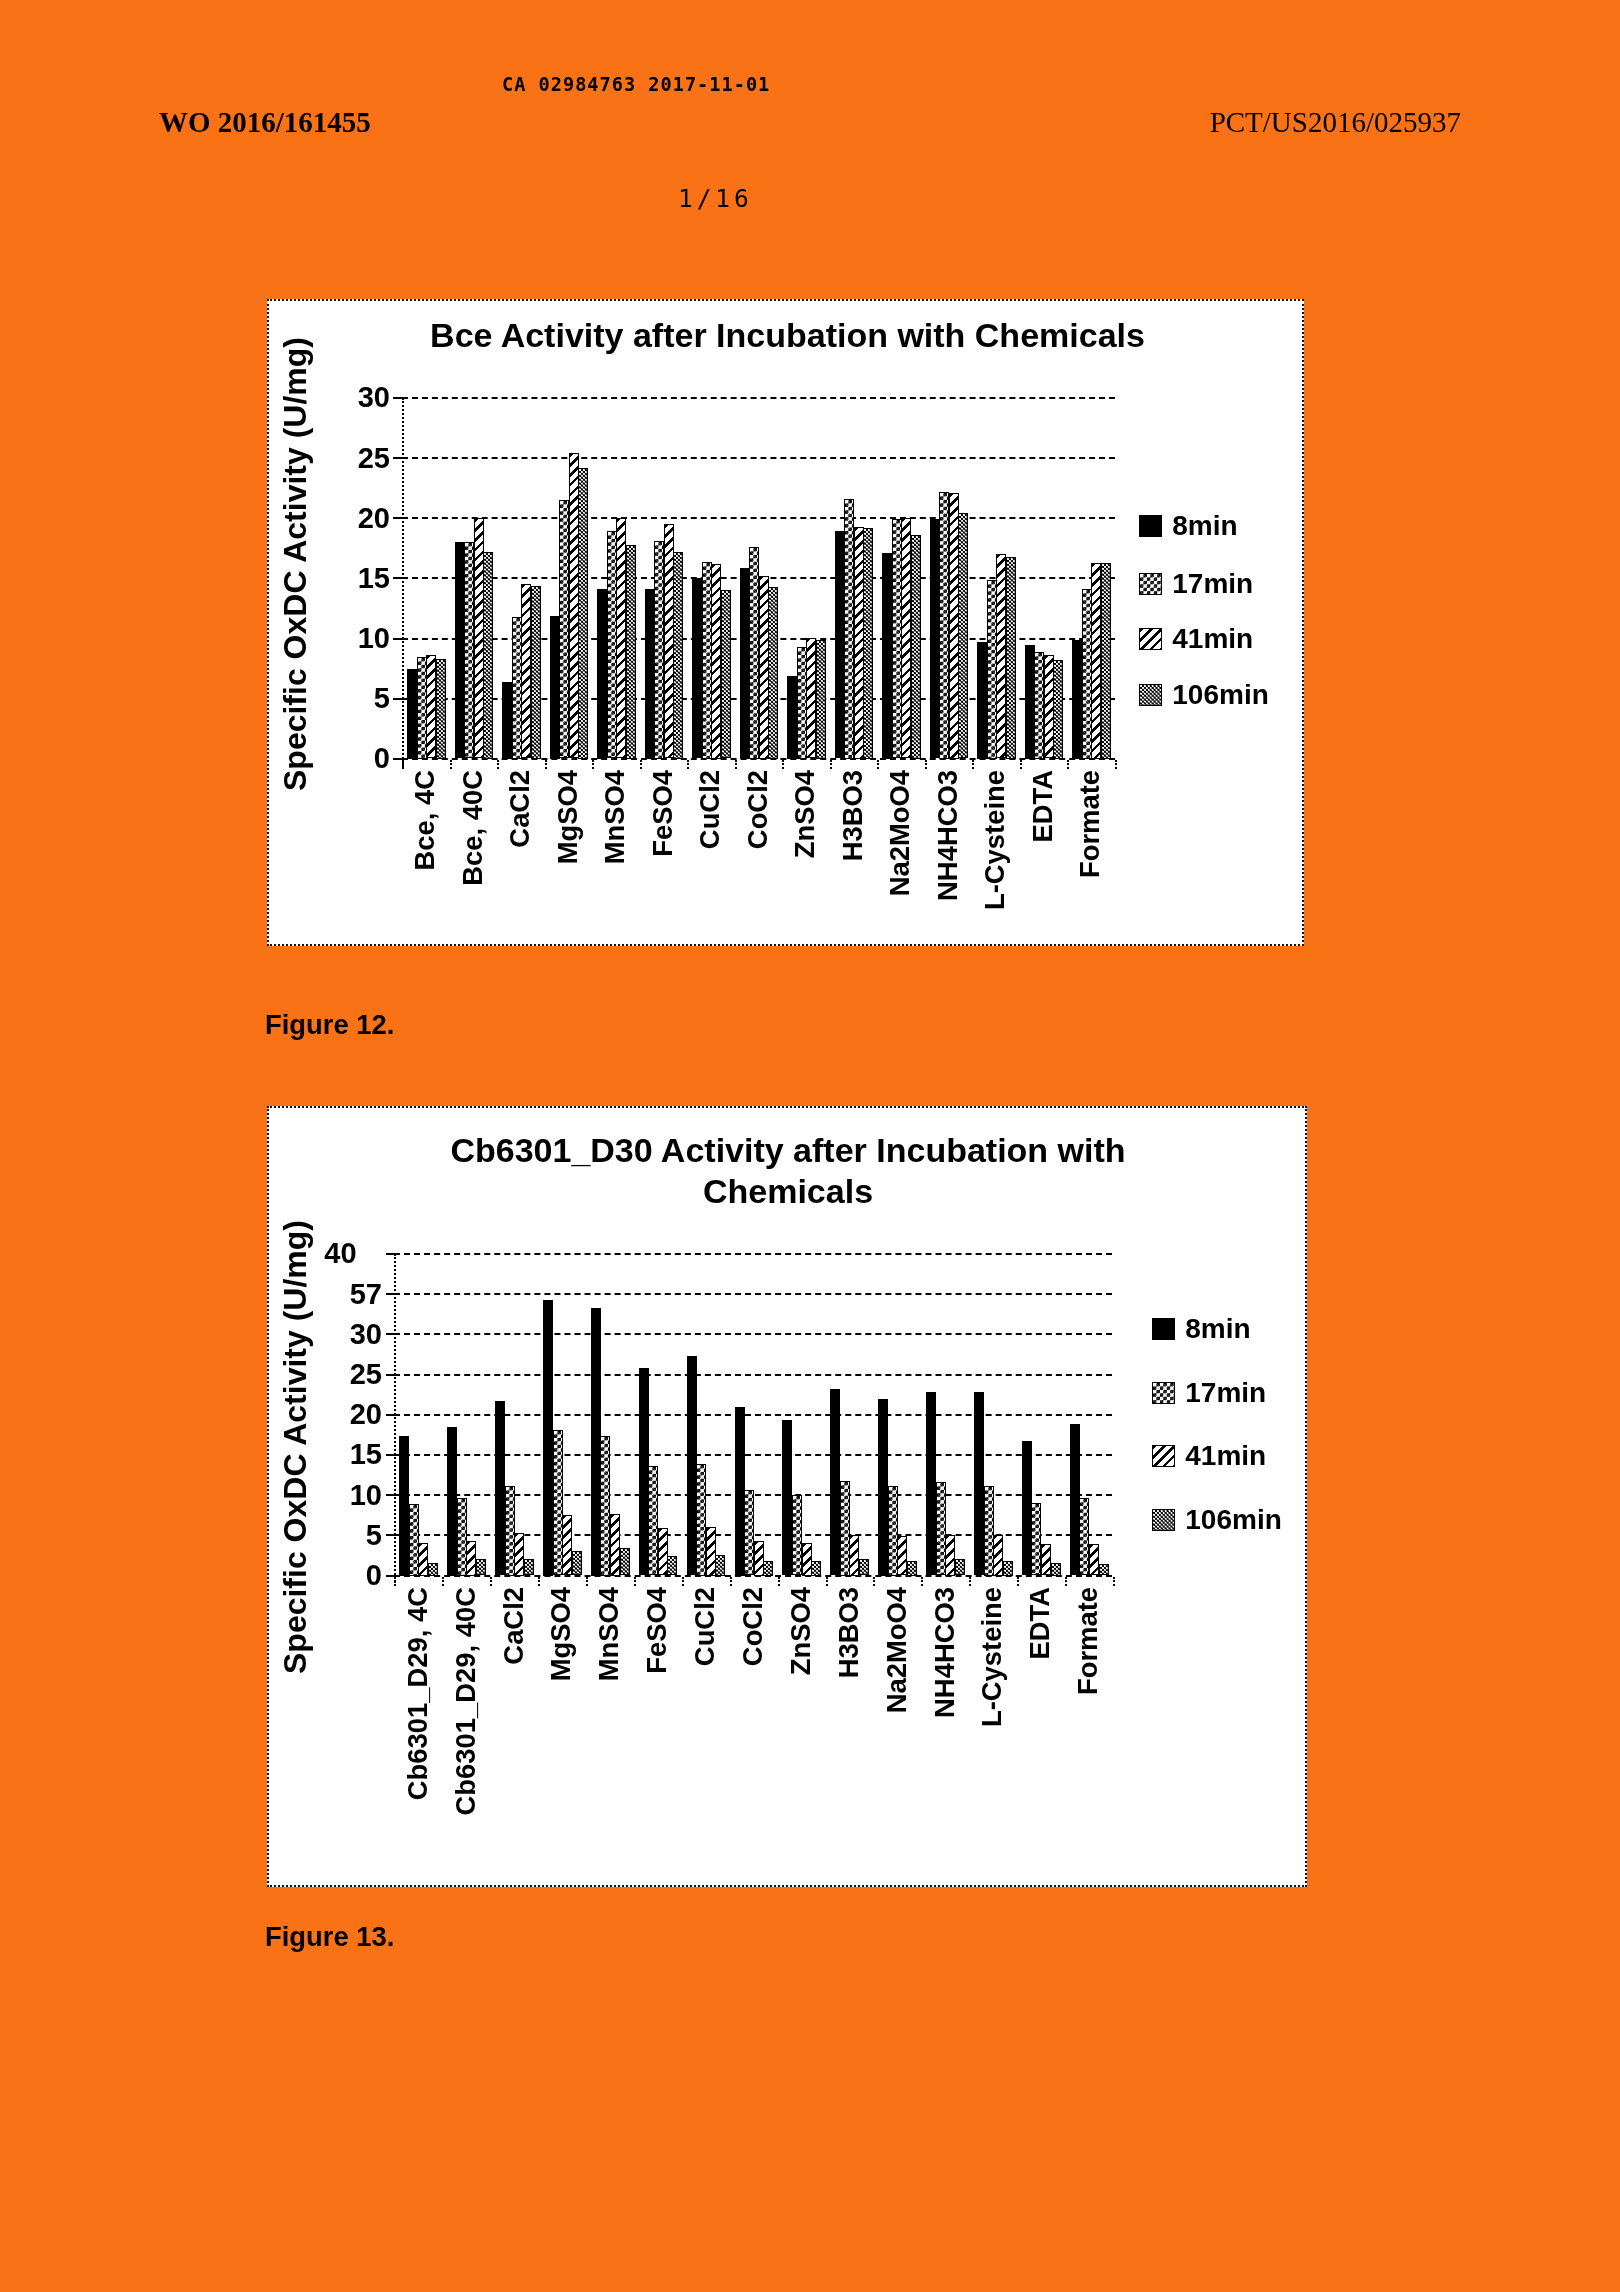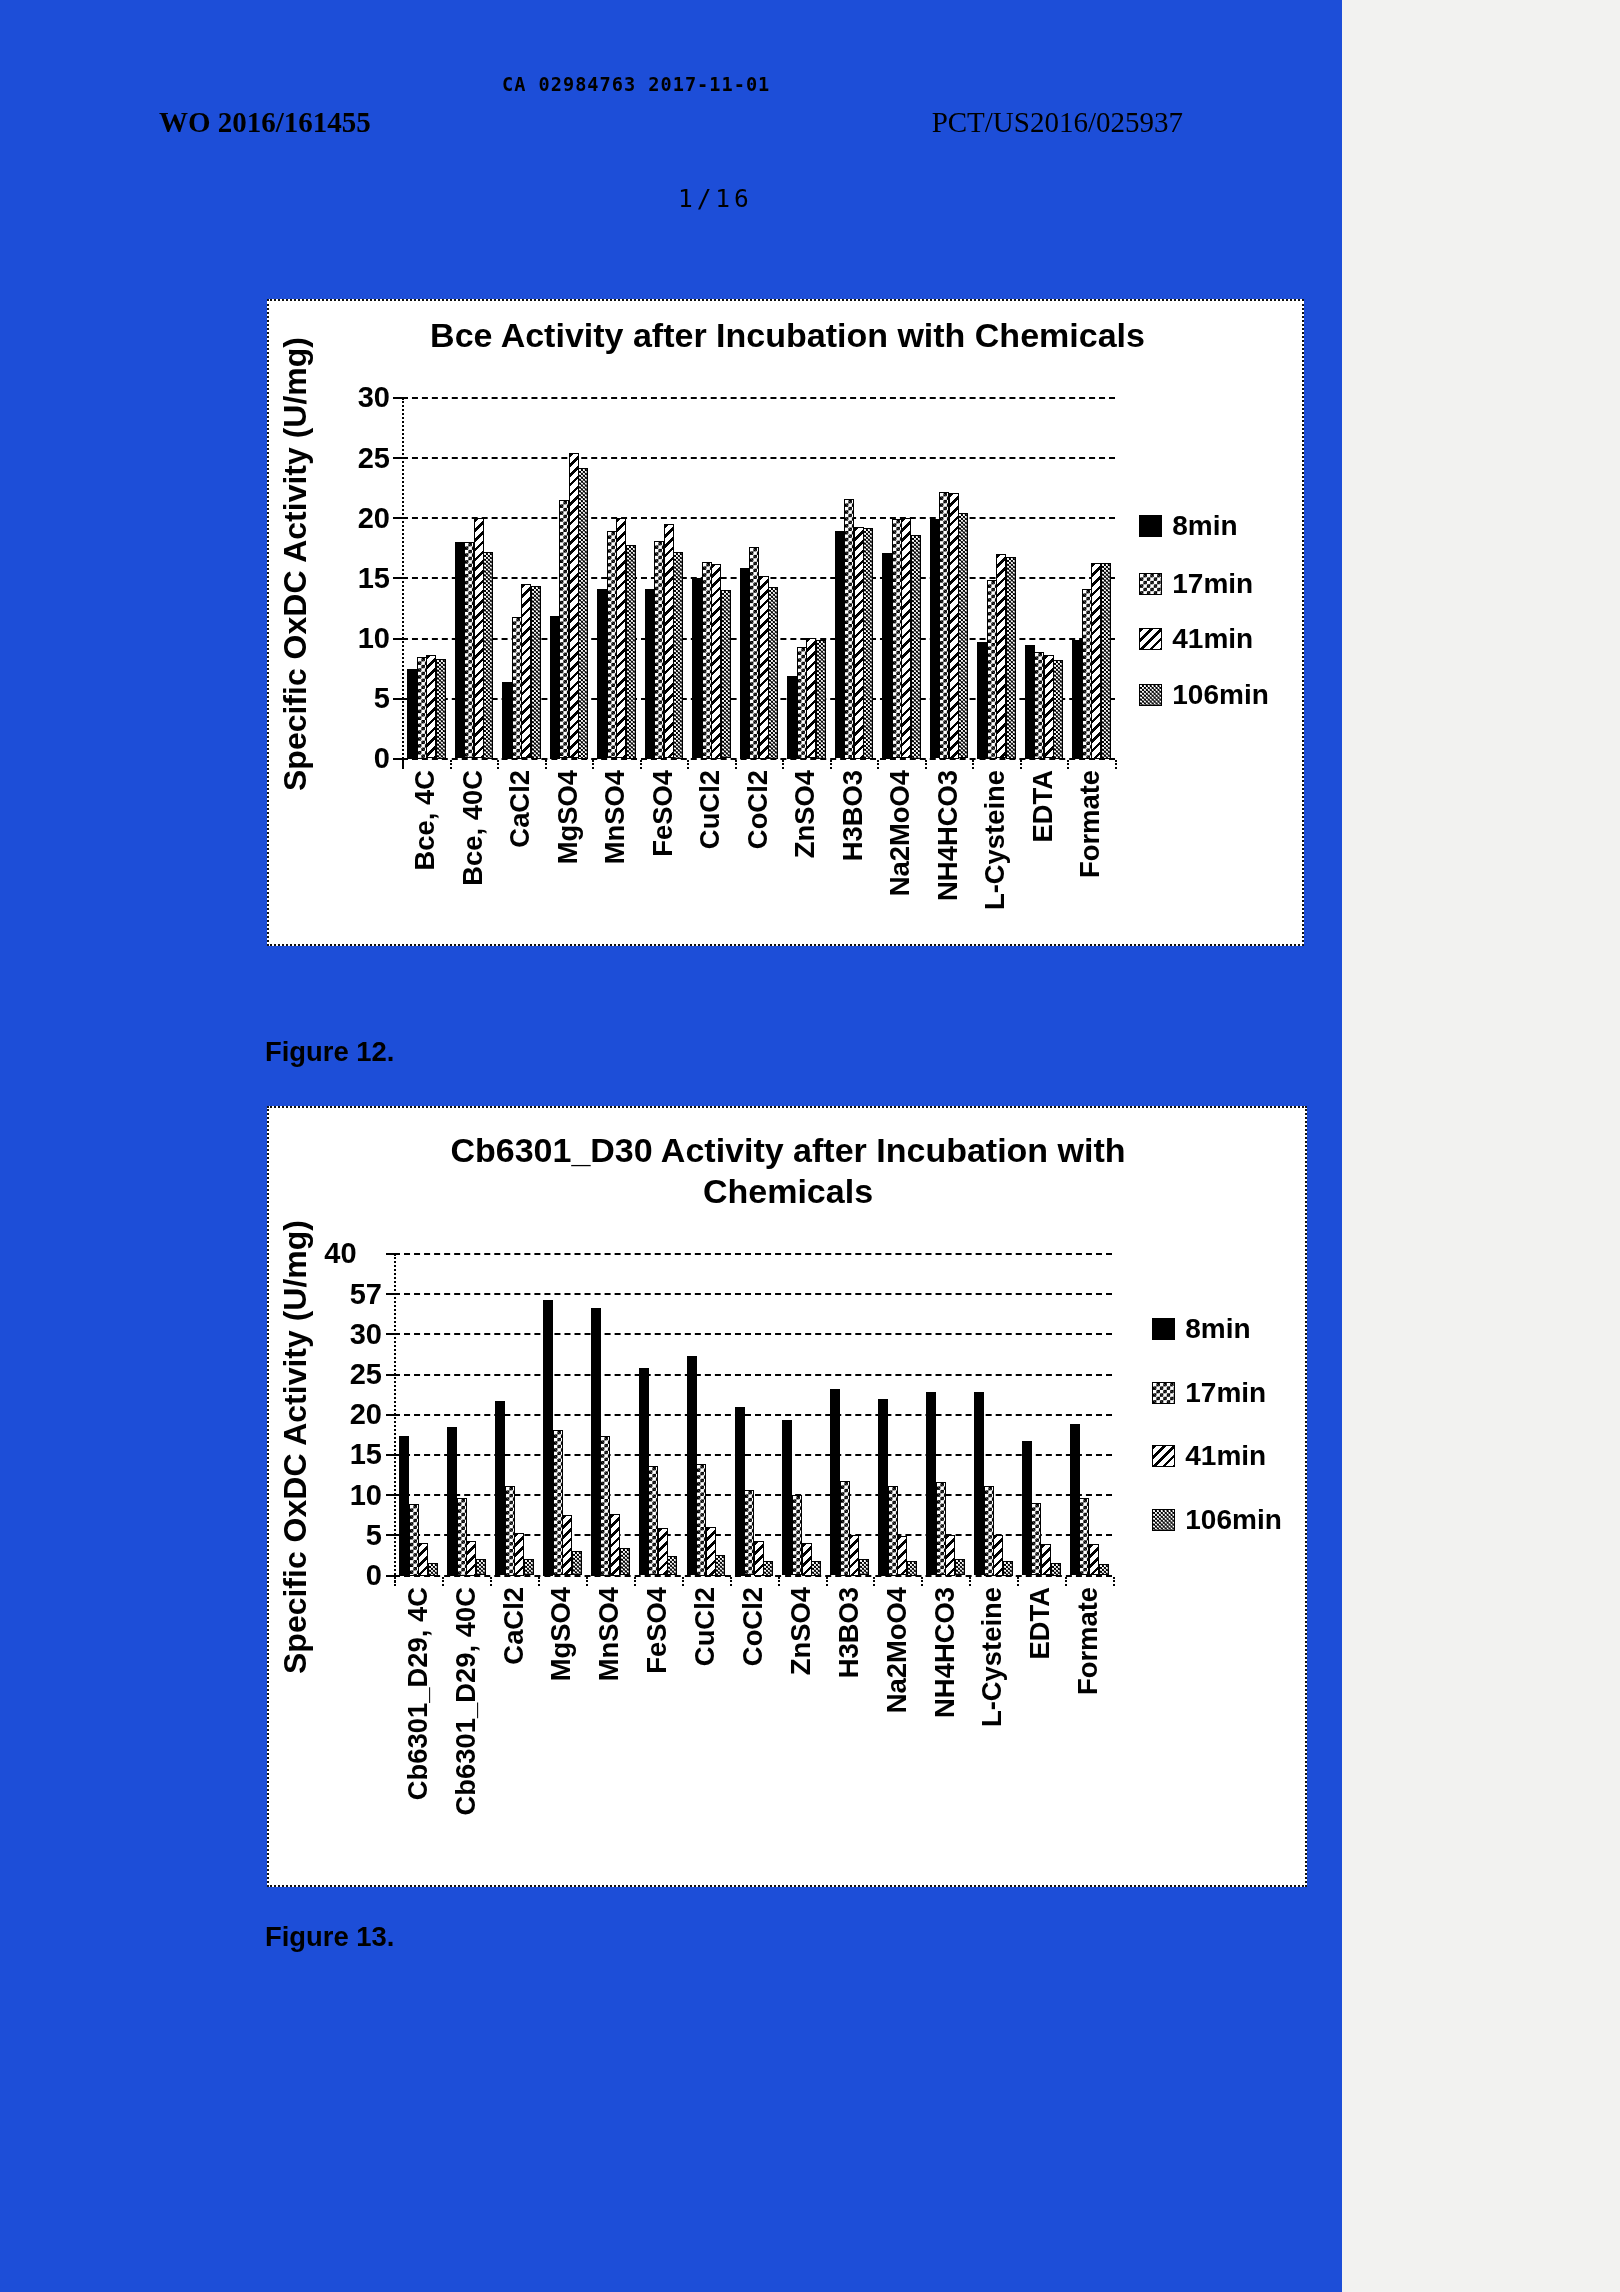--- a/index.html
+++ b/index.html
@@ -3,7 +3,7 @@
 <meta charset="utf-8">
 <style>
   html,body{margin:0;padding:0;background:#f2f2f0;}
-  .page{position:relative;width:1342px;height:2293px;background:#1d4ed8;
+  .page{position:relative;width:1620px;height:2293px;background:#f97316;
         font-family:"Liberation Sans",sans-serif;overflow:hidden;}
   .stamp{position:absolute;left:502px;top:74px;font-family:"DejaVu Sans Mono",monospace;
          font-weight:bold;font-size:18.6px;letter-spacing:1px;color:#000;}

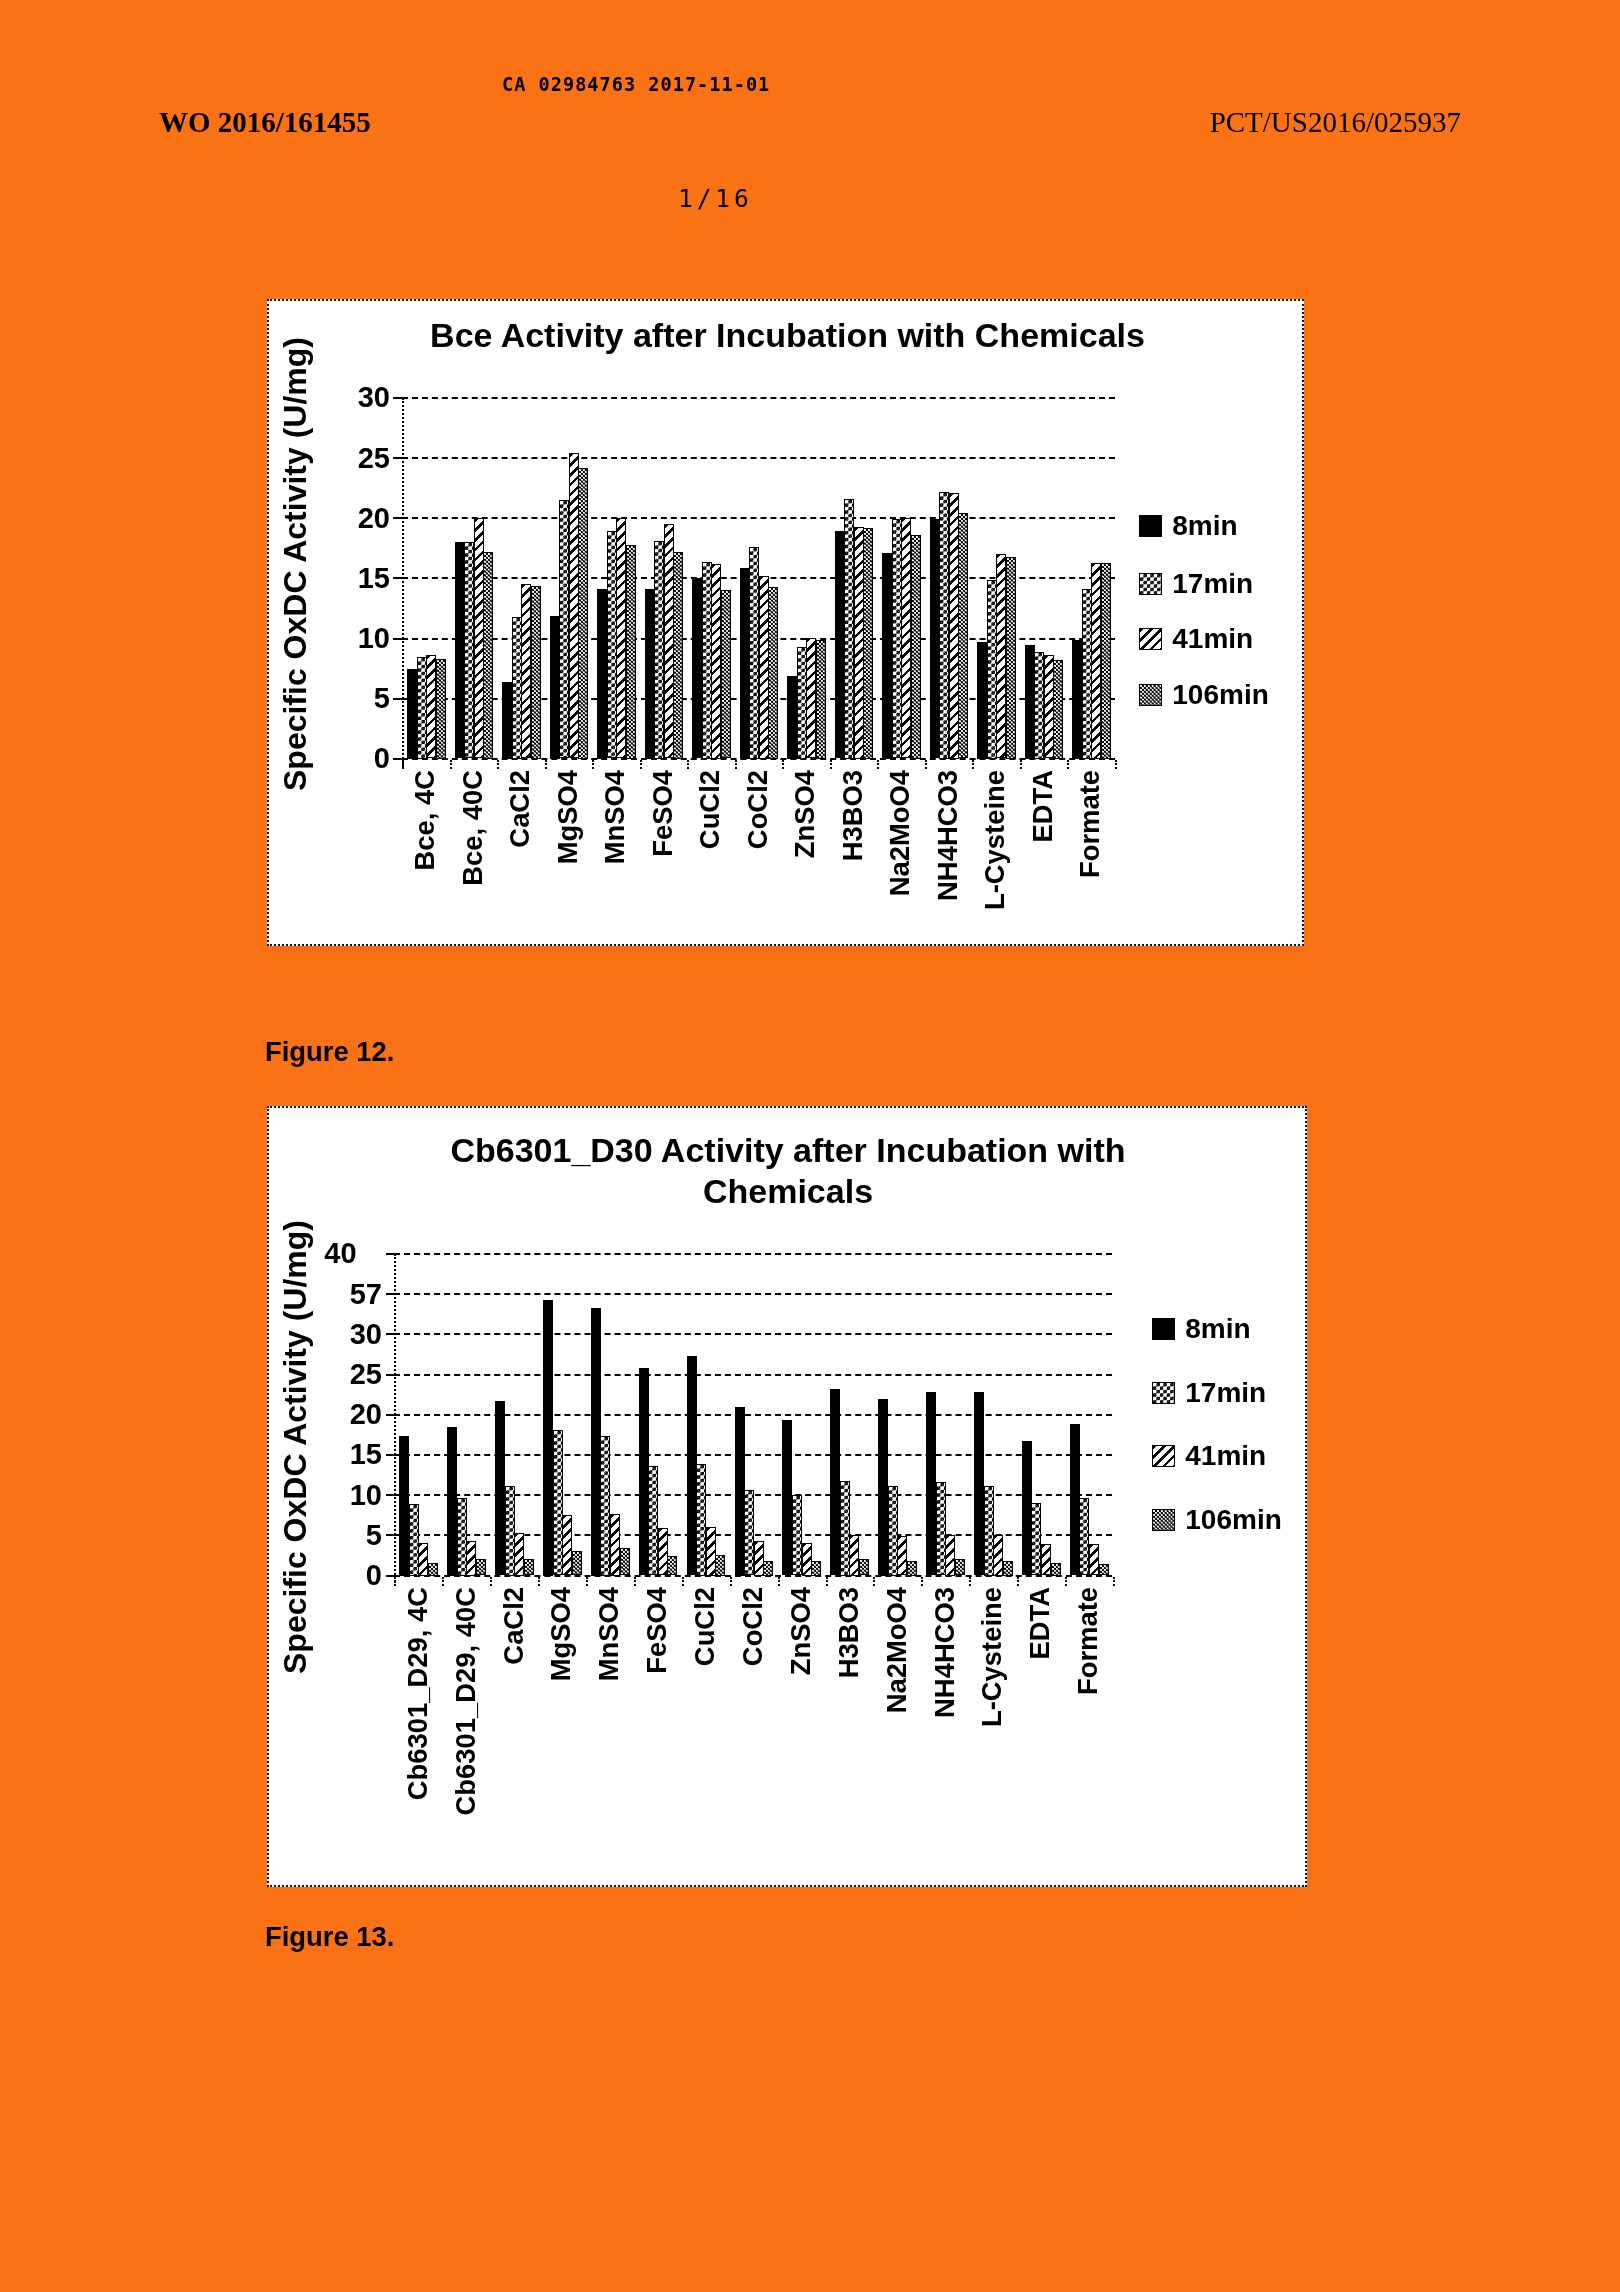--- a/index.html
+++ b/index.html
@@ -185,7 +185,7 @@
         <span class="legend-label">106min</span>
       </div>
     </div>
-  <div class="fig-caption" style="top:1036px;">Figure 12.</div>
+  <div class="fig-caption" style="top:1009px;">Figure 12.</div>
 
   <div class="chart-box" style="left:267px;top:1106px;width:1040px;height:781px;">
     <div class="chart-title" style="left:132px;top:21.6px;width:774px;">Cb6301_D30 Activity after Incubation with Chemicals</div>

